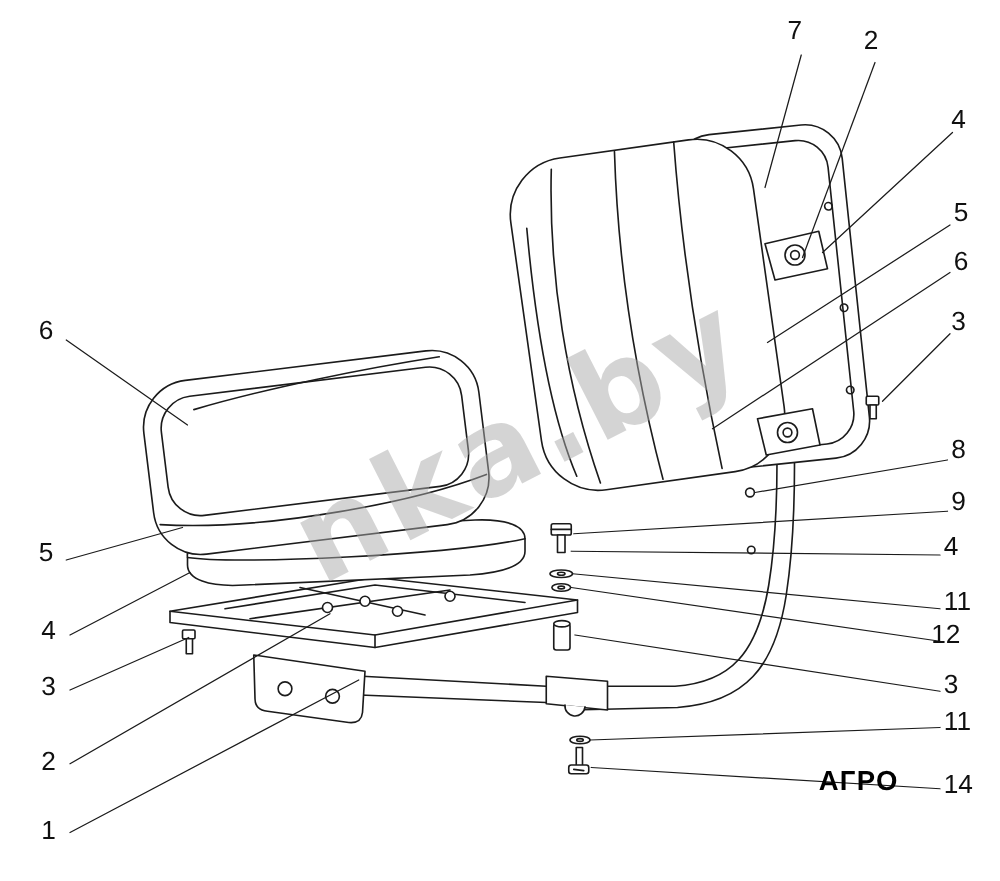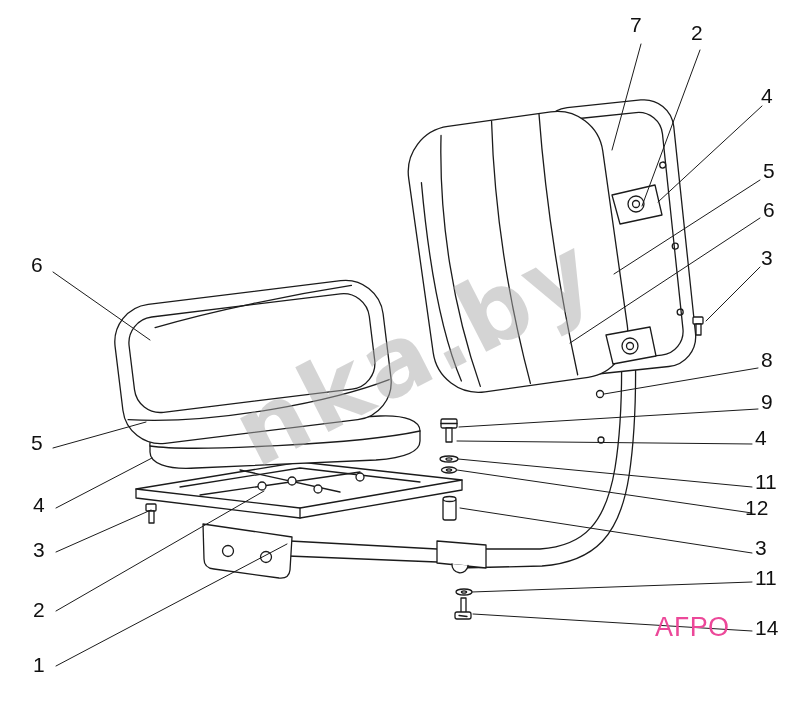--- a/index.html
+++ b/index.html
@@ -48,10 +48,10 @@
     gap: 3px;
   }
   .logo-text {
-    font-size: 27px;
-    font-weight: normal;
+    font-size: 22px;
+    font-weight: bold;
     letter-spacing: 1px;
-    color: #ec4899;
+    color: #000000;
     font-family: "Liberation Sans", sans-serif;
   }
   .logo-badge {

